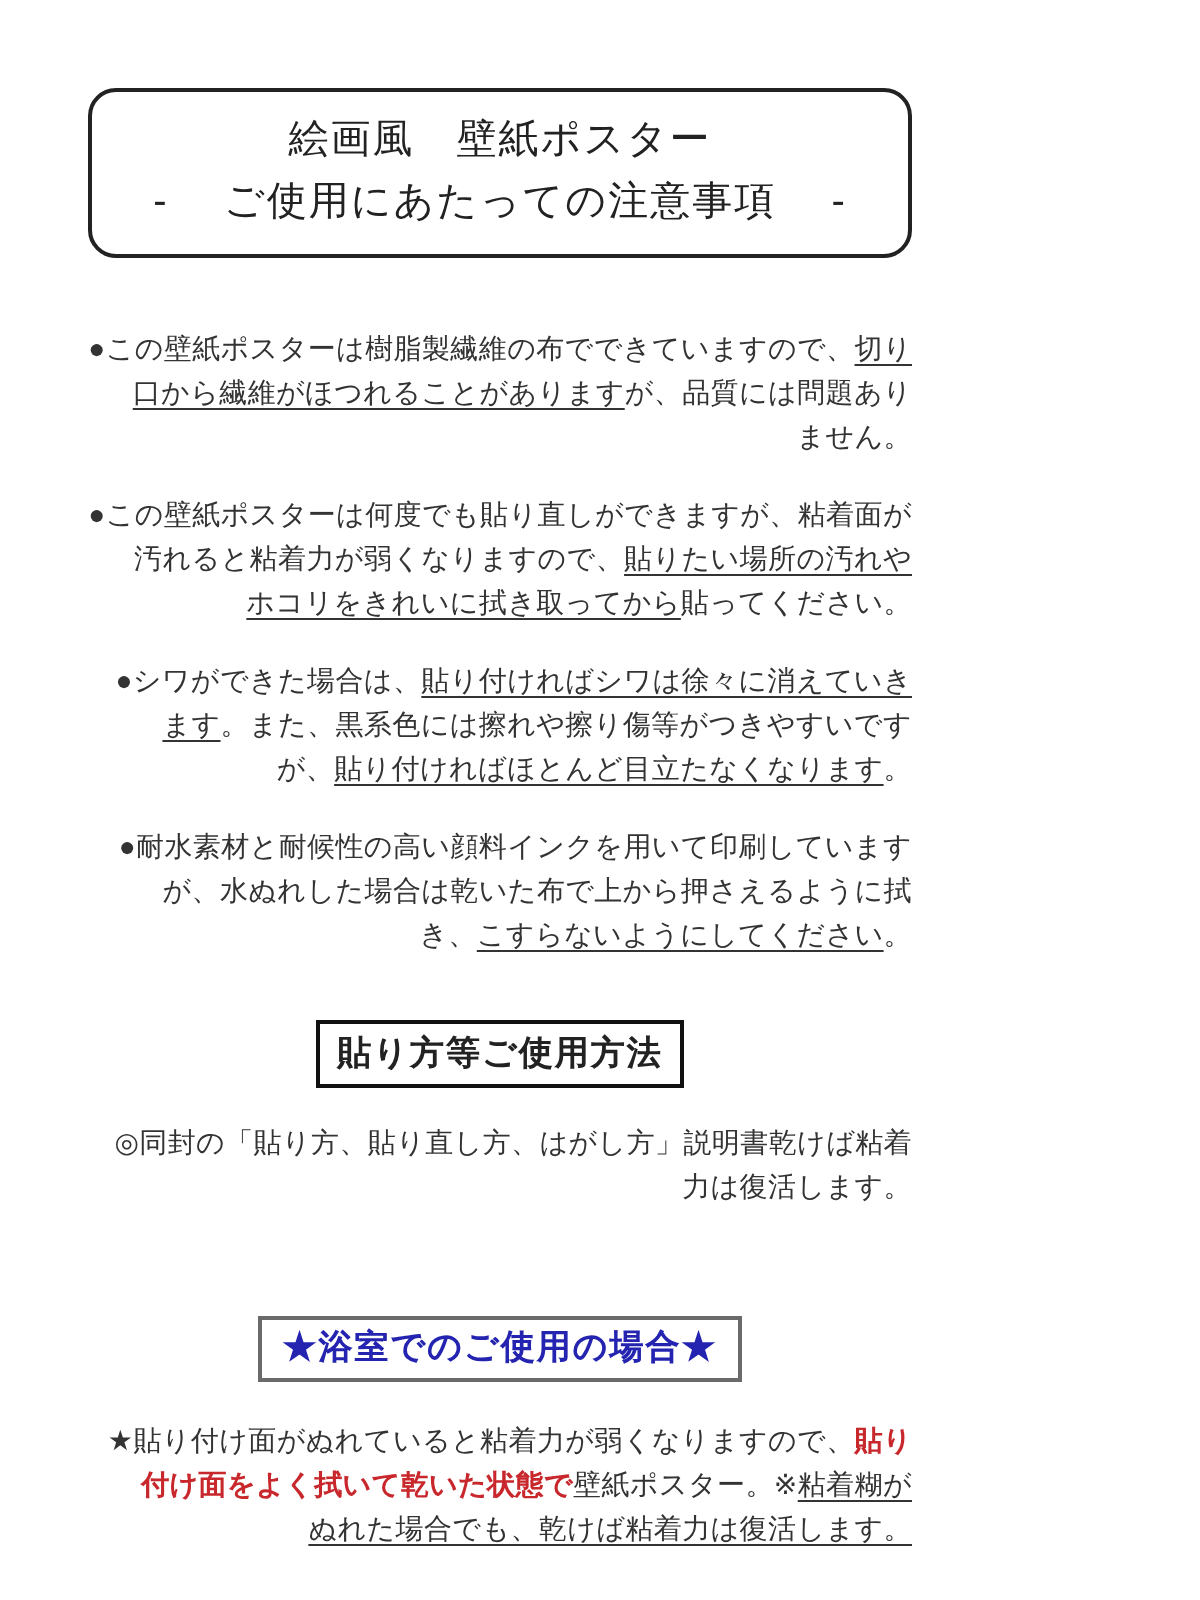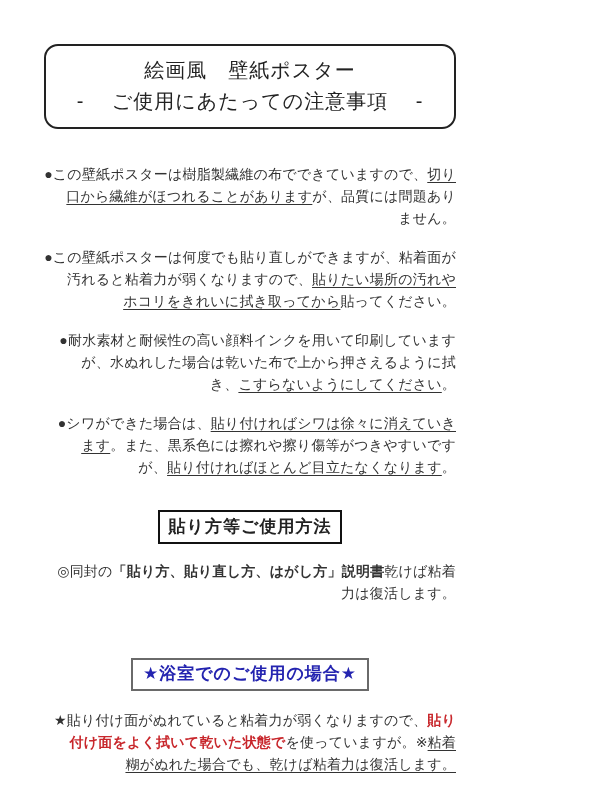--- a/index.html
+++ b/index.html
@@ -90,8 +90,8 @@
   <div class="notes-area">
       <p class="note"><span class="bullet">●</span><span>この壁紙ポスターは樹脂製繊維の布でできていますので、</span><span class="seg-u">切り口から繊維がほつれることがあります</span><span>が、品質には問題ありません。</span></p>
       <p class="note"><span class="bullet">●</span><span>この壁紙ポスターは何度でも貼り直しができますが、粘着面が汚れると粘着力が弱くなりますので、</span><span class="seg-u">貼りたい場所の汚れやホコリをきれいに拭き取ってから</span><span>貼ってください。</span></p>
+      <p class="note"><span class="bullet">●</span><span>シワができた場合は、</span><span class="seg-u">貼り付ければシワは徐々に消えていきます</span><span>。また、黒系色には擦れや擦り傷等がつきやすいですが、</span><span class="seg-u">貼り付ければほとんど目立たなくなります</span><span>。</span></p>
       <p class="note"><span class="bullet">●</span><span>耐水素材と耐候性の高い顔料インクを用いて印刷していますが、水ぬれした場合は乾いた布で上から押さえるように拭き、</span><span class="seg-u">こすらないようにしてください</span><span>。</span></p>
-      <p class="note"><span class="bullet">●</span><span>シワができた場合は、</span><span class="seg-u">貼り付ければシワは徐々に消えていきます</span><span>。また、黒系色には擦れや擦り傷等がつきやすいですが、</span><span class="seg-u">貼り付ければほとんど目立たなくなります</span><span>。</span></p>
     </div>
 
   <div class="section-heading">貼り方等ご使用方法</div>

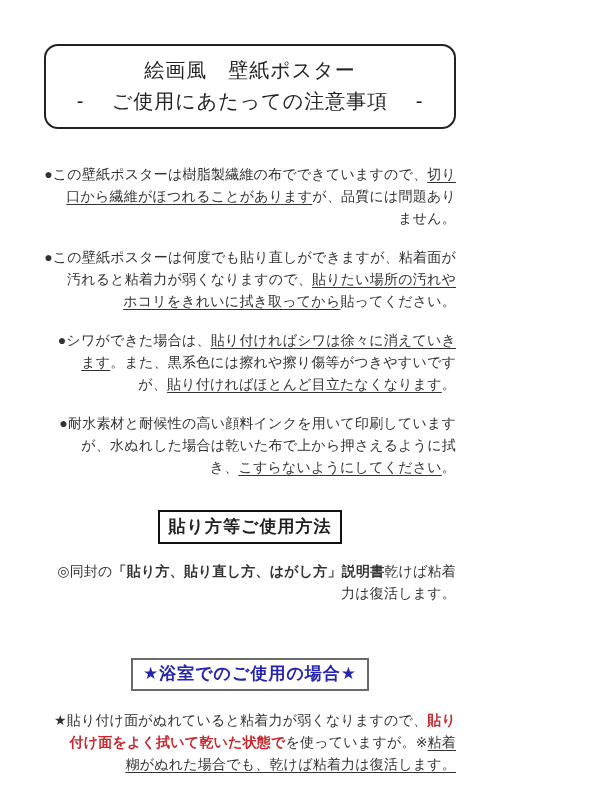--- a/index.html
+++ b/index.html
@@ -48,7 +48,7 @@
     text-underline-offset: 3px;
     text-decoration-thickness: 1px;
   }
-  .seg-b { font-weight: bold; }
+  .seg-b { font-weight: normal; }
   .seg-rb { font-weight: bold; color: #c8272c; }
   .section-heading {
     display: block;

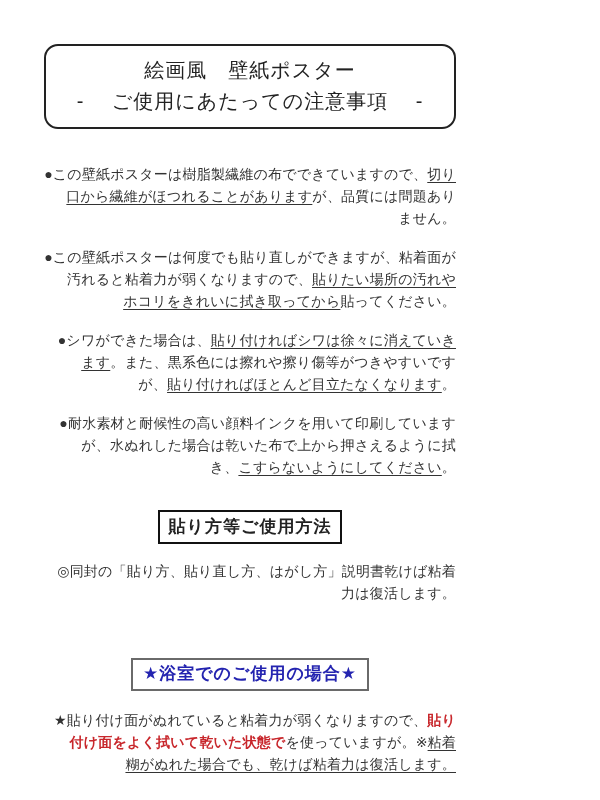--- a/index.html
+++ b/index.html
@@ -73,6 +73,7 @@
     font-weight: bold;
     color: #2424b0;
     letter-spacing: 1px;
+    font-family: Liberation Serif, serif;
   }
   .bath-notes { margin-top: 18px; }
   .bath-notes .note { margin-bottom: 13px; }

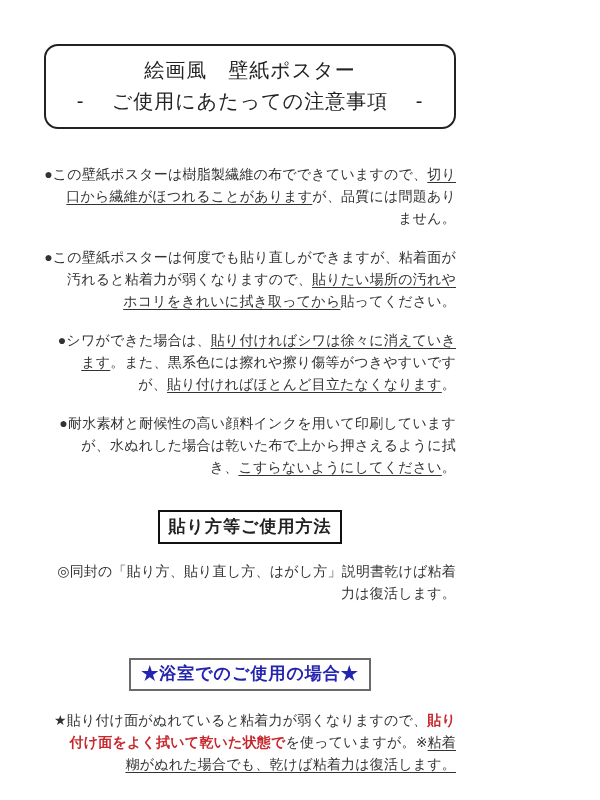--- a/index.html
+++ b/index.html
@@ -104,7 +104,7 @@
   <div class="bath-heading">★浴室でのご使用の場合★</div>
 
   <div class="bath-notes">
-      <p class="note"><span class="bullet">★</span><span>貼り付け面がぬれていると粘着力が弱くなりますので、</span><span class="seg-rb">貼り付け面をよく拭いて乾いた状態で</span><span>を使っていますが。※</span><span class="seg-u">粘着糊がぬれた場合でも、乾けば粘着力は復活します。</span></p>
+      <p class="note"><span class="bullet">★</span><span>貼り付け面がぬれていると粘着力が弱くなりますので、</span><span class="seg-rb">貼り付け面をよく拭いて乾いた状態で</span><span>壁紙ポスター。※</span><span class="seg-u">粘着糊がぬれた場合でも、乾けば粘着力は復活します。</span></p>
     </div>
 
 </div>

